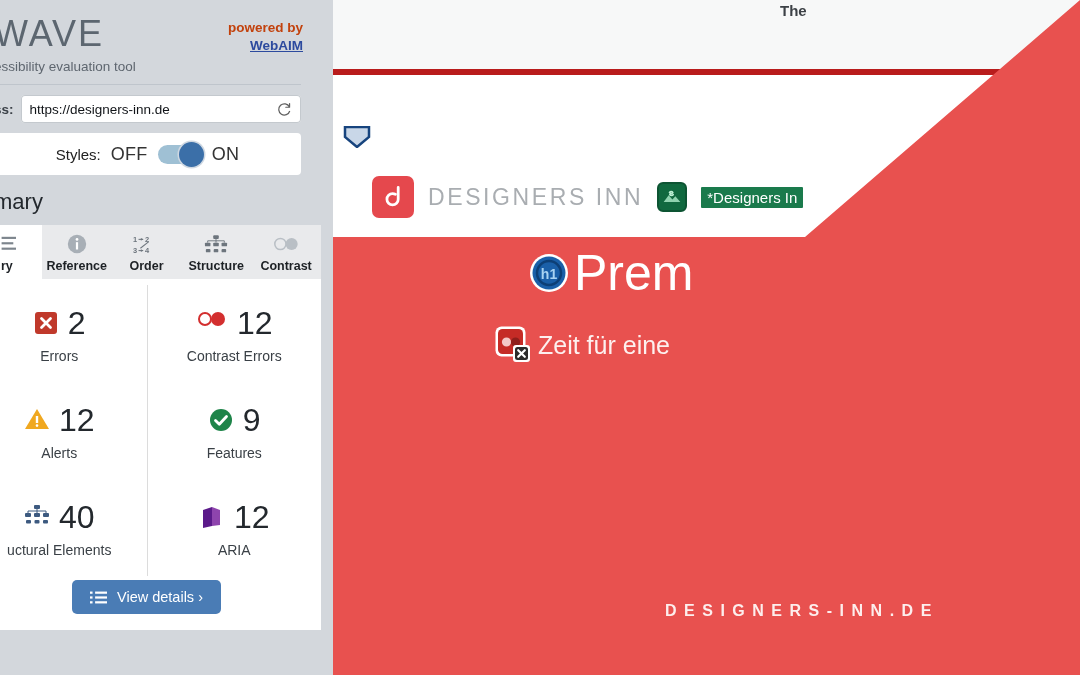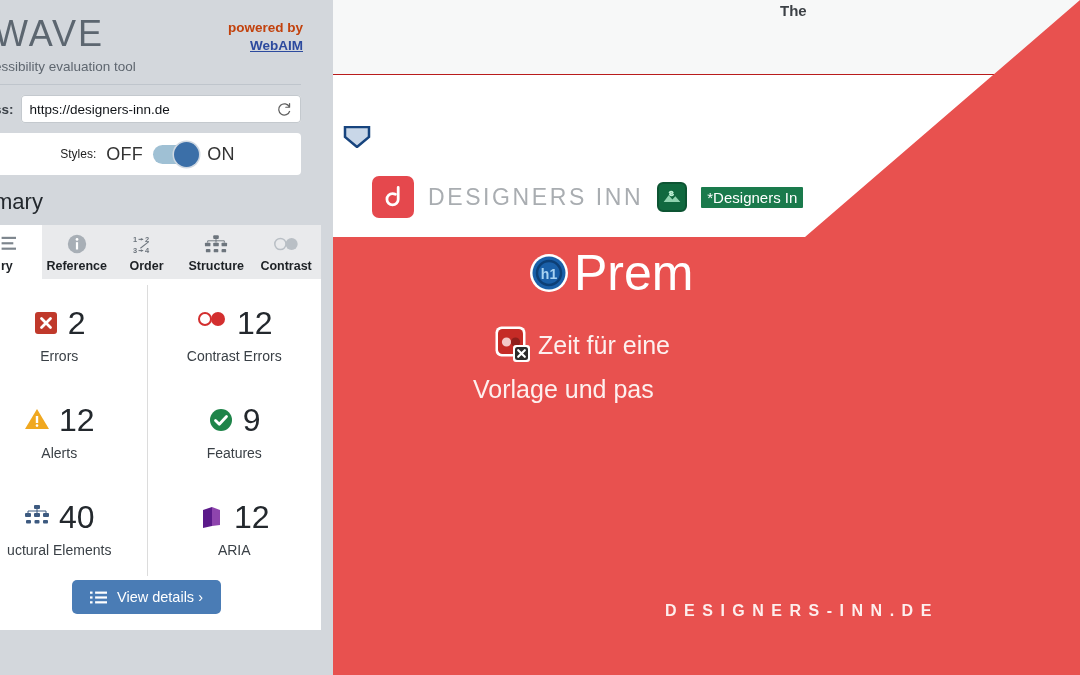--- a/index.html
+++ b/index.html
@@ -127,7 +127,7 @@
   }
   .page-topbar {
     position: absolute; left: 0; top: 0; width: 100%; height: 75px;
-    background: #f7f8f8; border-bottom: 1px solid #b91c1c;
+    background: #f7f8f8; border-bottom: 6px solid #b91c1c;
   }
   .topbar-text {
     position: absolute; left: 447px; top: 2px;

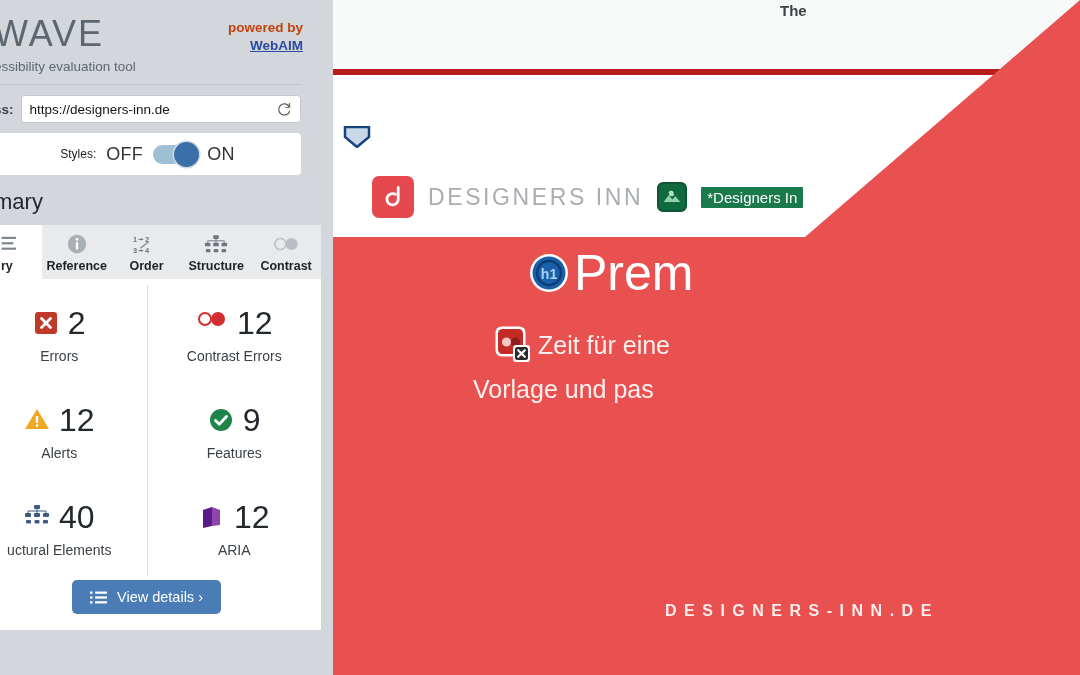--- a/index.html
+++ b/index.html
@@ -57,7 +57,7 @@
     height: 42px; display: flex; align-items: center; justify-content: center;
     gap: 10px; margin-left: 22px;
   }
-  .styles-label { font-size: 12px; color: #222; font-weight: 400; }
+  .styles-label { font-size: 15px; color: #222; font-weight: 400; }
   .styles-off, .styles-on { font-size: 18px; color: #333; letter-spacing: .3px; }
   .toggle {
     width: 44px; height: 19px; border-radius: 10px; background: #9fc0d4;

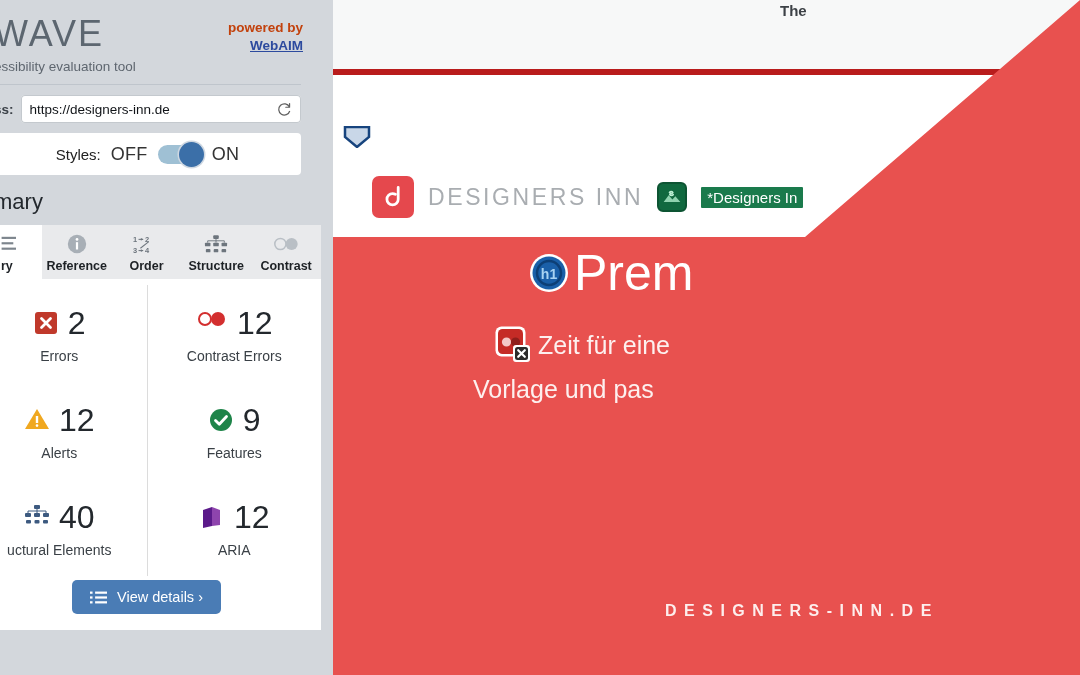--- a/index.html
+++ b/index.html
@@ -257,7 +257,6 @@
       <span class="hero-sub-text">Zeit für eine</span>
     </div>
 
-    <div class="hero-sub2">Vorlage und pas</div>
 
     <div class="hero-footer">DESIGNERS-INN.DE</div>
   </div>

